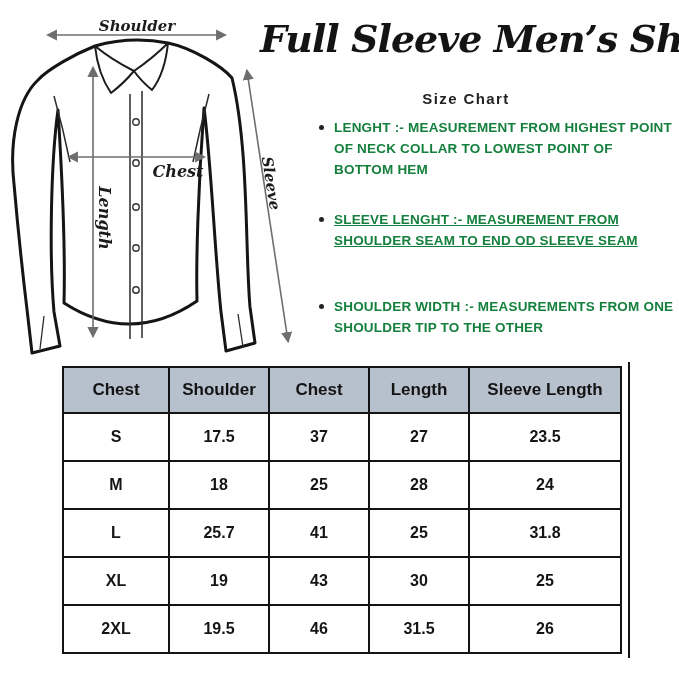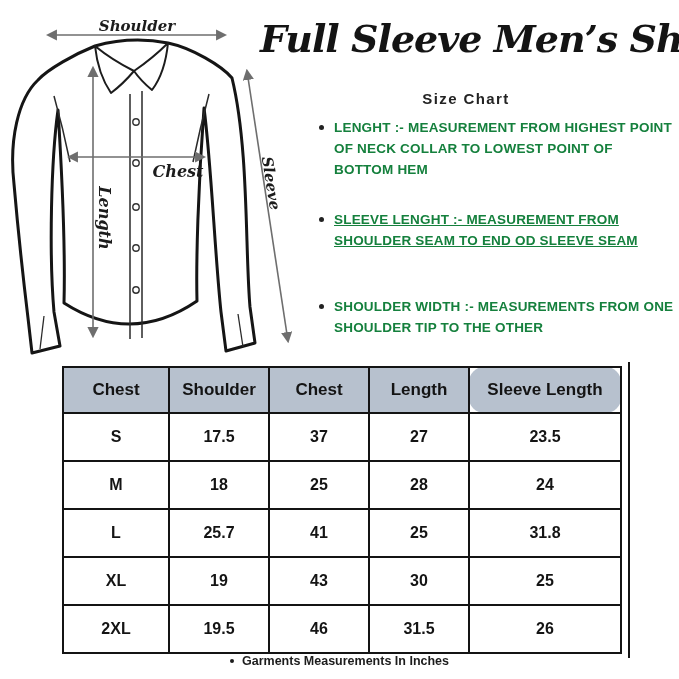--- a/index.html
+++ b/index.html
@@ -84,7 +84,7 @@
   .size-table th:nth-child(2) { width: 100px; }
   .size-table th:nth-child(3) { width: 100px; }
   .size-table th:nth-child(4) { width: 100px; }
-  .size-table th:nth-child(5) { width: 152px; border-radius: 15px; }
+  .size-table th:nth-child(5) { width: 152px; }
 
   .right-accent-line {
     position: absolute;

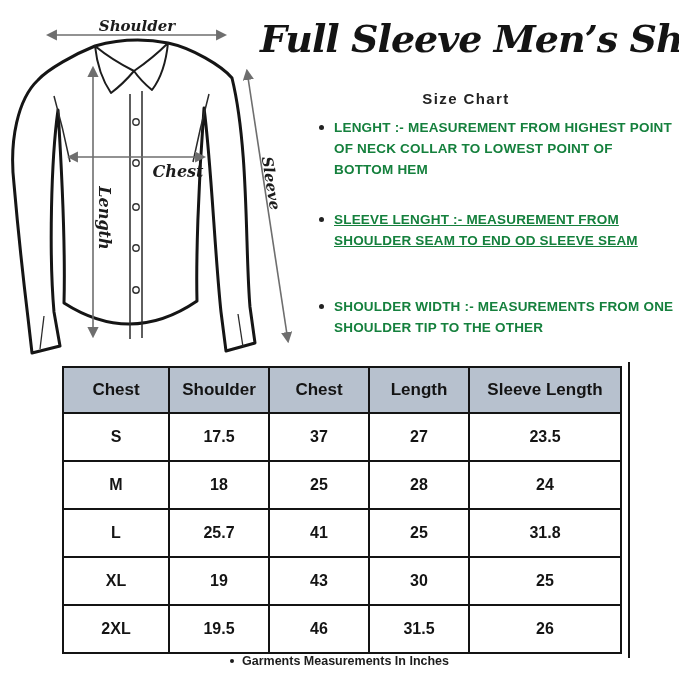--- a/index.html
+++ b/index.html
@@ -220,10 +220,6 @@
   </table>
   <div class="right-accent-line"></div>
 
-  <div class="footnote">
-    <span class="dot"></span>
-    <span>Garments Measurements In Inches</span>
-  </div>
 
 </div>
 

